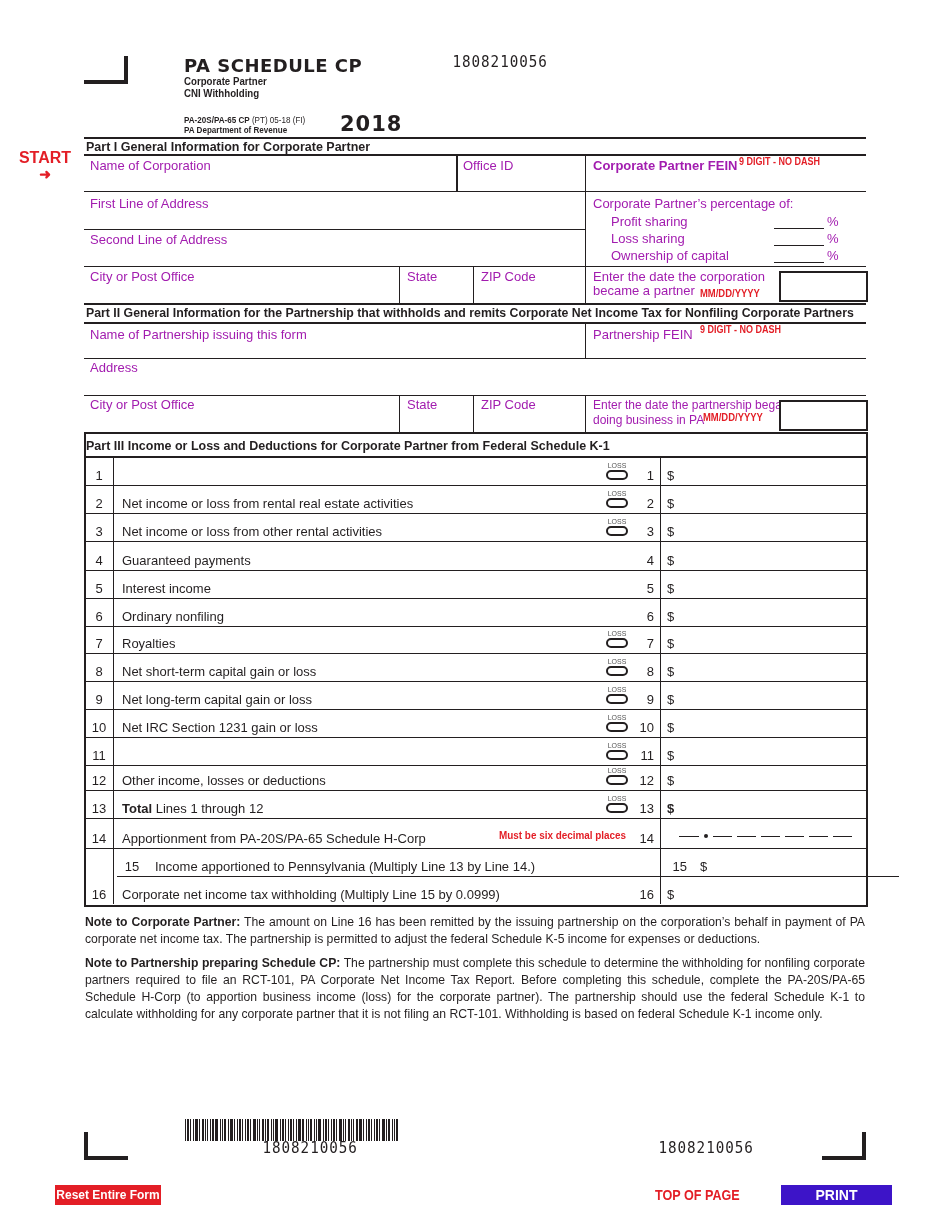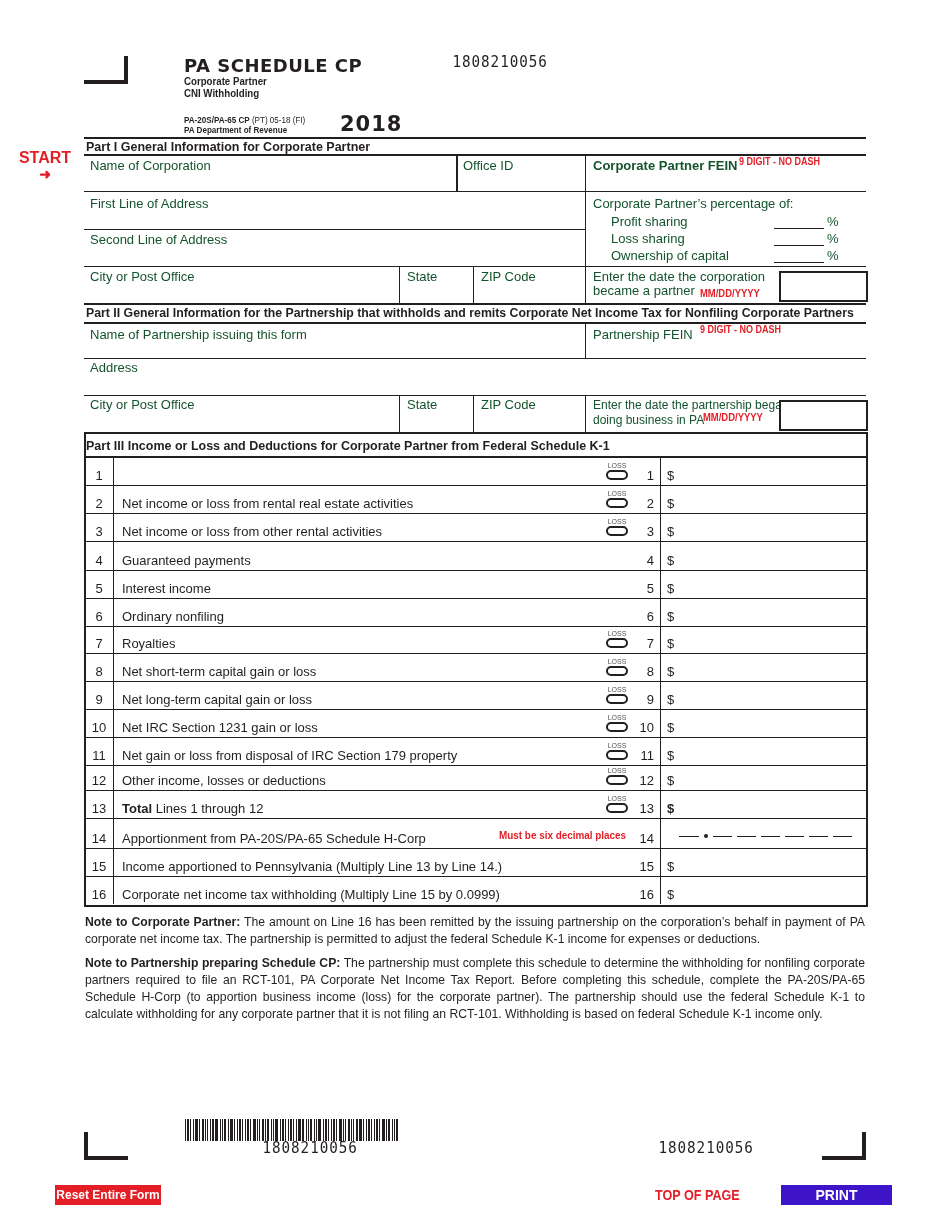--- a/index.html
+++ b/index.html
@@ -15,7 +15,7 @@
   .hline { position:absolute; height:0; border-top:1px solid #231f20; }
   .vline { position:absolute; width:0; border-left:1px solid #231f20; }
   .thick { border-top-width:2px; }
-  .lbl { position:absolute; font-size:13px; color:#14532d; white-space:nowrap; }
+  .lbl { position:absolute; font-size:13px; color:#a21caf; white-space:nowrap; }
   .red { color:#e31e26; font-weight:bold; }
   .redsm { position:absolute; color:#e31e26; font-weight:bold; font-size:10px; transform:scaleX(0.9); transform-origin:left; white-space:nowrap; }
   .part { position:absolute; font-size:12.5px; font-weight:bold; white-space:nowrap; }

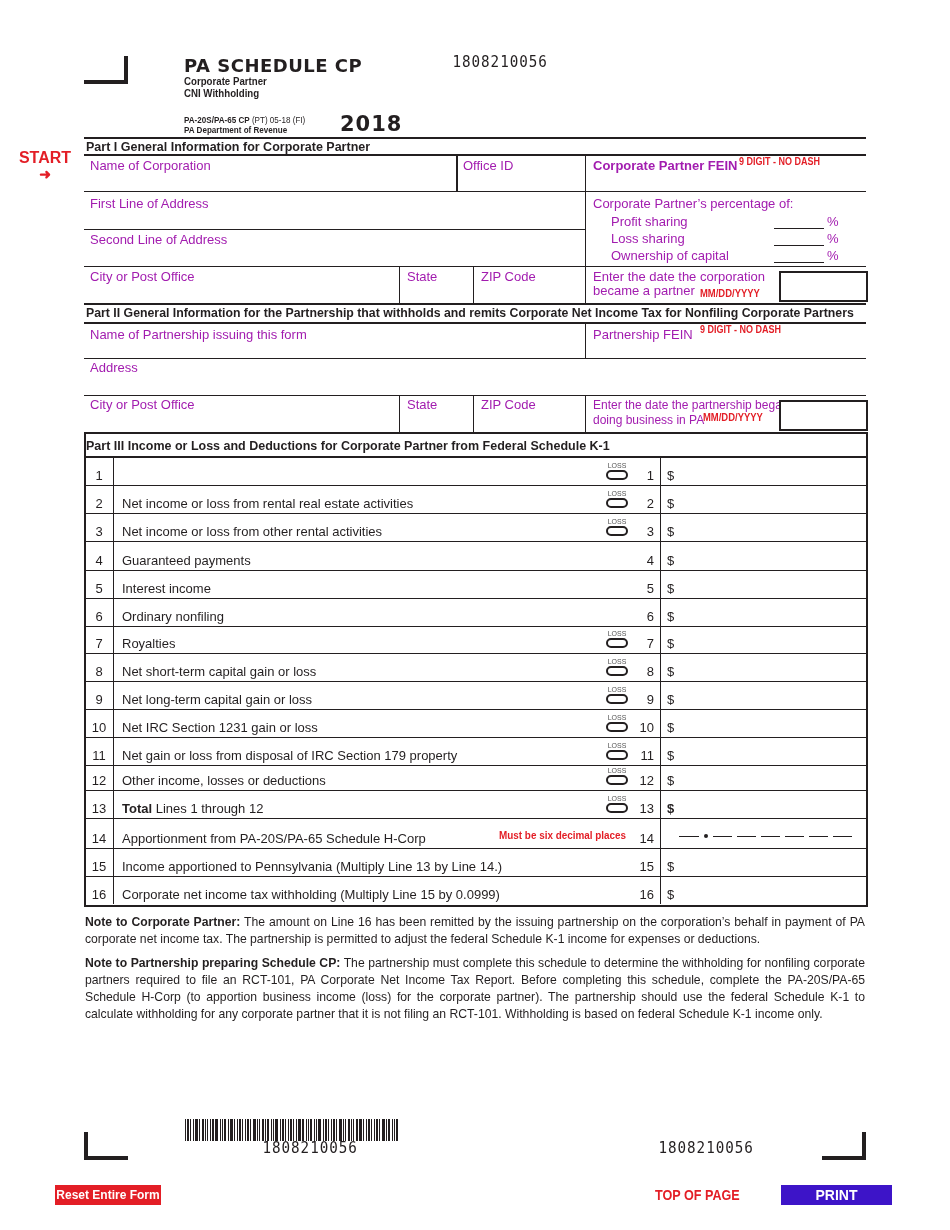--- a/index.html
+++ b/index.html
@@ -215,7 +215,6 @@
     </div>
     <div class="row" style="top: 737px; height: 28px; border-bottom: 1px solid rgb(35, 31, 32);">
       <div class="rownum" style="top:11px">11</div>
-      <div class="rowlbl" style="top:11px"><span>Net gain or loss from disposal of IRC Section 179 property</span></div>
       <div class="loss" style="top:5px">
         <div class="t">LOSS</div>
         <div class="o"></div>

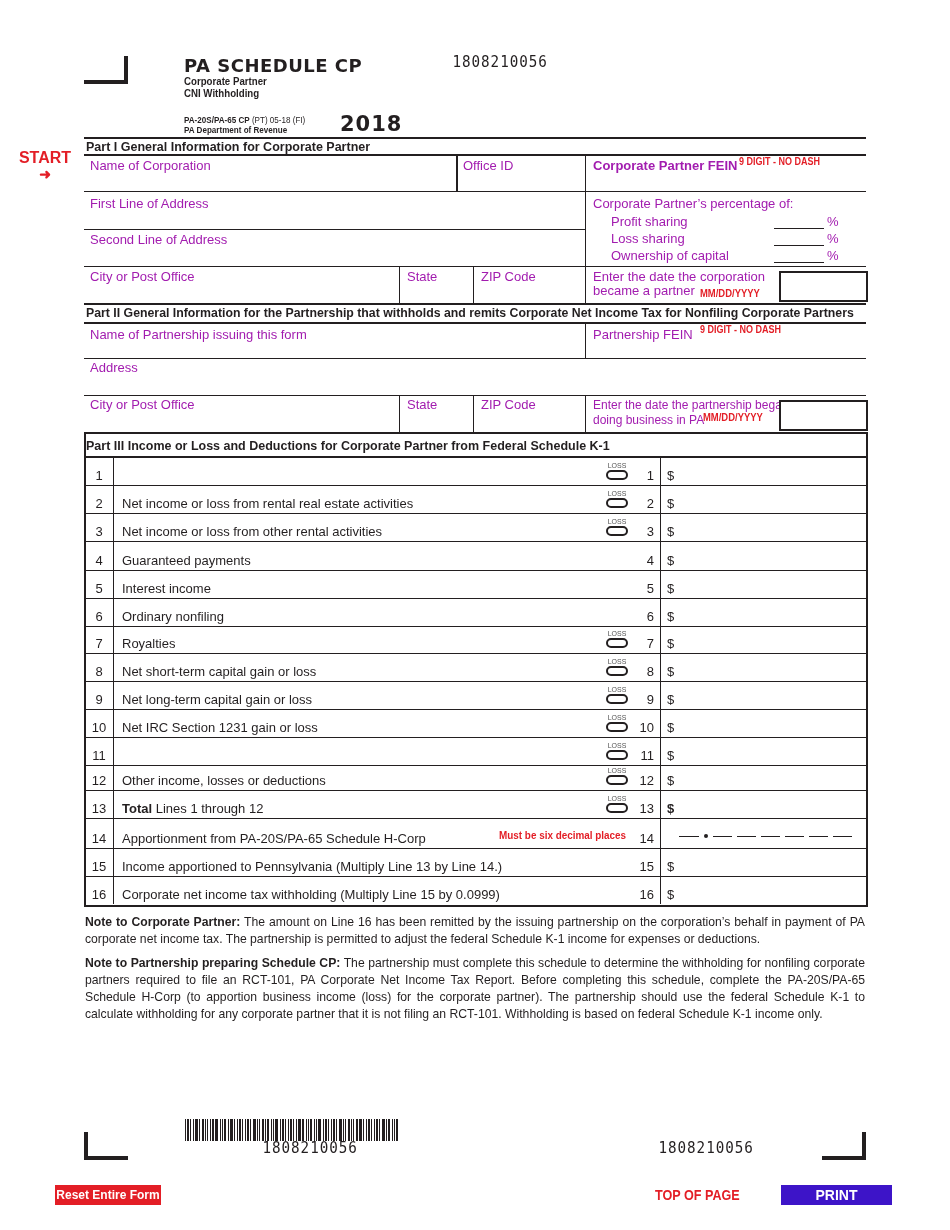--- a/index.html
+++ b/index.html
@@ -258,7 +258,7 @@
         <span style="display:inline-block;width:19px;border-top:1.5px solid #231f20"></span>
       </div>
     </div>
-    <div class="row" style="top: 848px; height: 28px; border-bottom: 1px solid rgb(35, 31, 32);">
+    <div class="row" style="top: 848px; height: 28px; border-bottom: 1px solid rgb(35, 31, 32); margin-left: 33px;">
       <div class="rownum" style="top:11px">15</div>
       <div class="rowlbl" style="top:11px"><span>Income apportioned to Pennsylvania (Multiply Line 13 by Line 14.)</span></div>
       <div class="rowref" style="top:11px;right:212px">15</div>

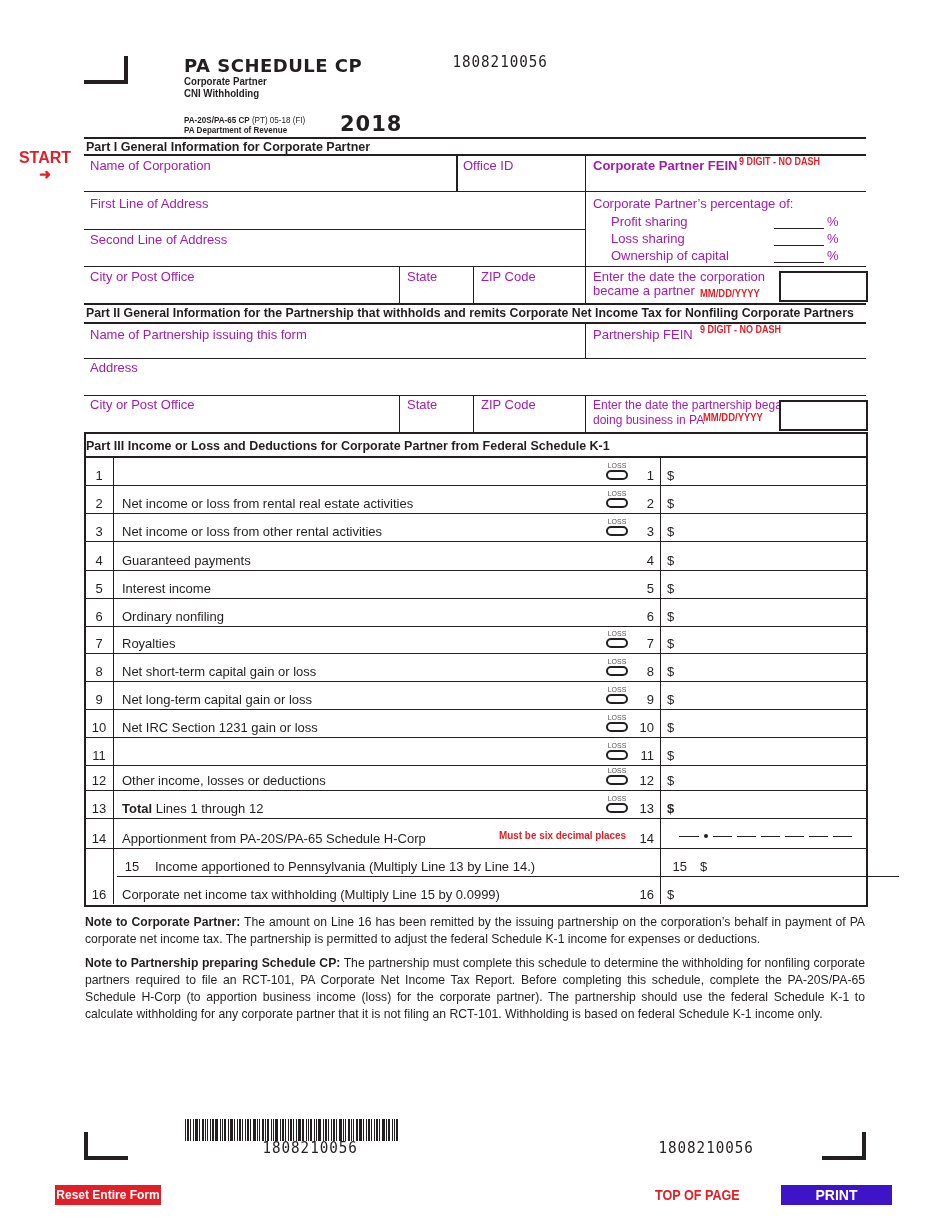--- a/index.html
+++ b/index.html
@@ -273,7 +273,7 @@
   </div>
 
 <div class="note" style="top:914px;">
-  <b>Note to Corporate Partner:</b><span> The amount on Line 16 has been remitted by the issuing partnership on the corporation’s behalf in payment of PA corporate net income tax. The partnership is permitted to adjust the federal Schedule K-1 income for expenses or deductions.</span>
+  <b>Note to Corporate Partner:</b><span> The amount on Line 16 has been remitted by the issuing partnership on the corporation’s behalf in payment of PA corporate net income tax. The partnership is permitted to adjust the federal Schedule K-5 income for expenses or deductions.</span>
 </div>
 <div class="note" style="top:955px;">
   <b>Note to Partnership preparing Schedule CP:</b><span> The partnership must complete this schedule to determine the withholding for nonfiling corporate partners required to file an RCT-101, PA Corporate Net Income Tax Report. Before completing this schedule, complete the PA-20S/PA-65 Schedule H-Corp (to apportion business income (loss) for the corporate partner). The partnership should use the federal Schedule K-1 to calculate withholding for any corporate partner that it is not filing an RCT-101. Withholding is based on federal Schedule K-1 income only.</span>

